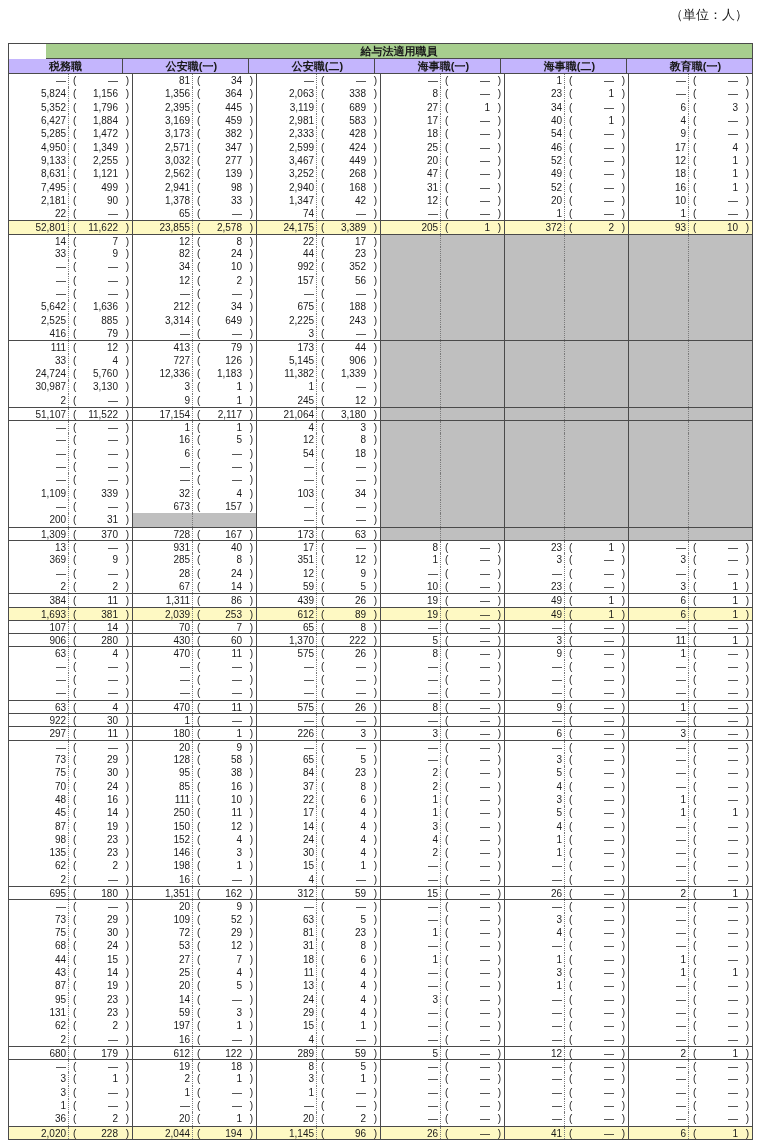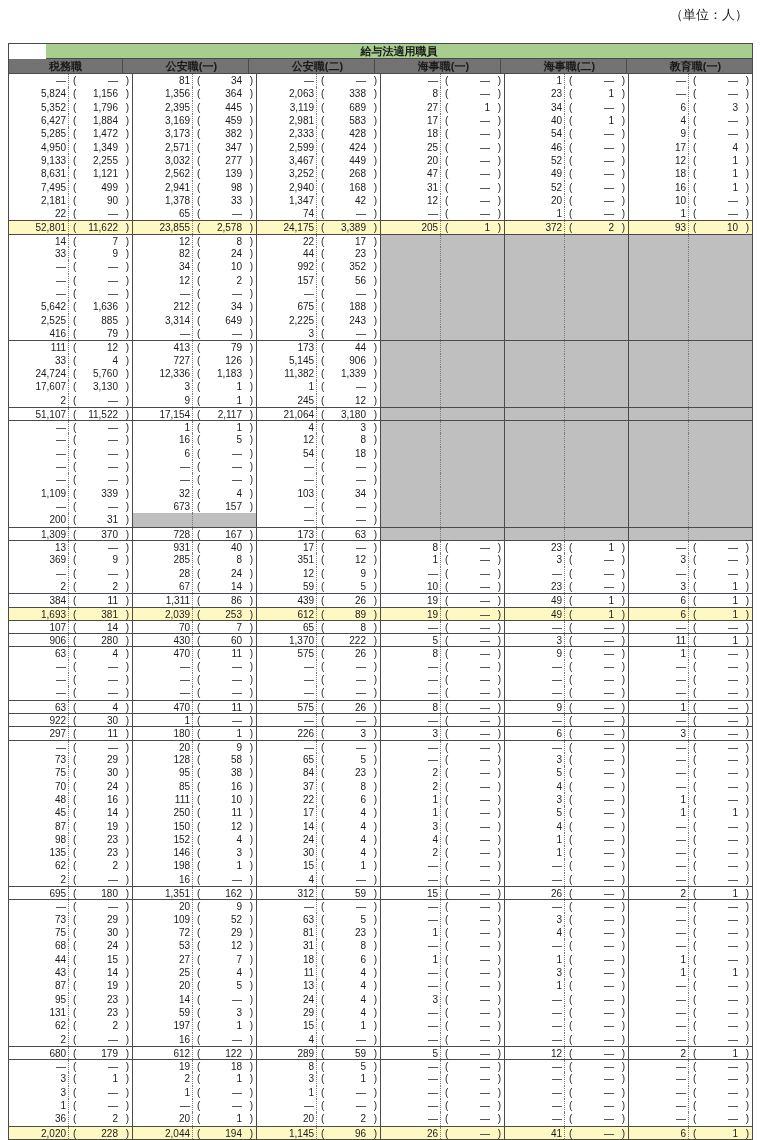--- a/index.html
+++ b/index.html
@@ -21,7 +21,7 @@
     text-align:center;font-weight:bold;font-size:11px;height:14px;line-height:14px;margin-left:37px;
   }
   .col-headers{
-    display:flex;background:#737373;border-bottom:1px solid #4a4a4a;height:14px;gap:12px;
+    display:flex;background:#c4b5fd;border-bottom:1px solid #4a4a4a;height:14px;gap:12px;
   }
   .col-h{
     flex:1;text-align:center;font-weight:bold;font-size:11px;line-height:14px;

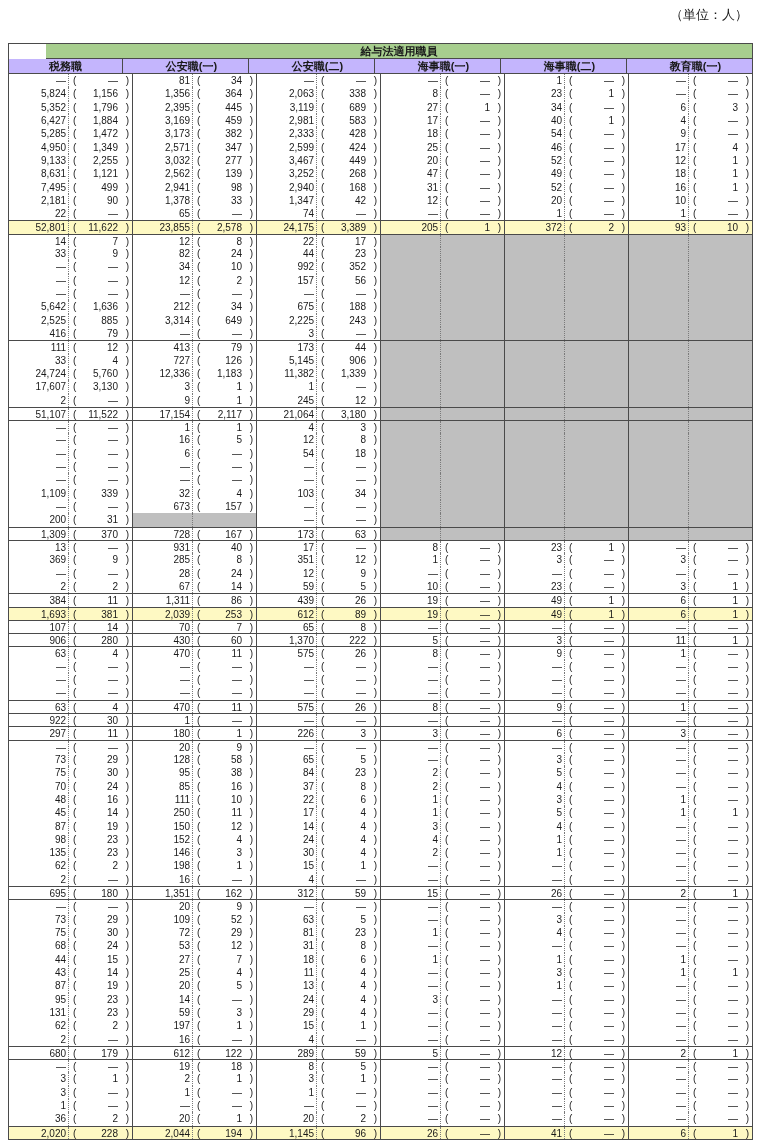--- a/index.html
+++ b/index.html
@@ -1085,7 +1085,7 @@
         </div>
         <div class="row">
           <div class="cell">
-            <span class="v">17,607</span>
+            <span class="v">30,987</span>
             <span class="p">
               <span class="open">(</span>
               <span class="pv">3,130</span>

